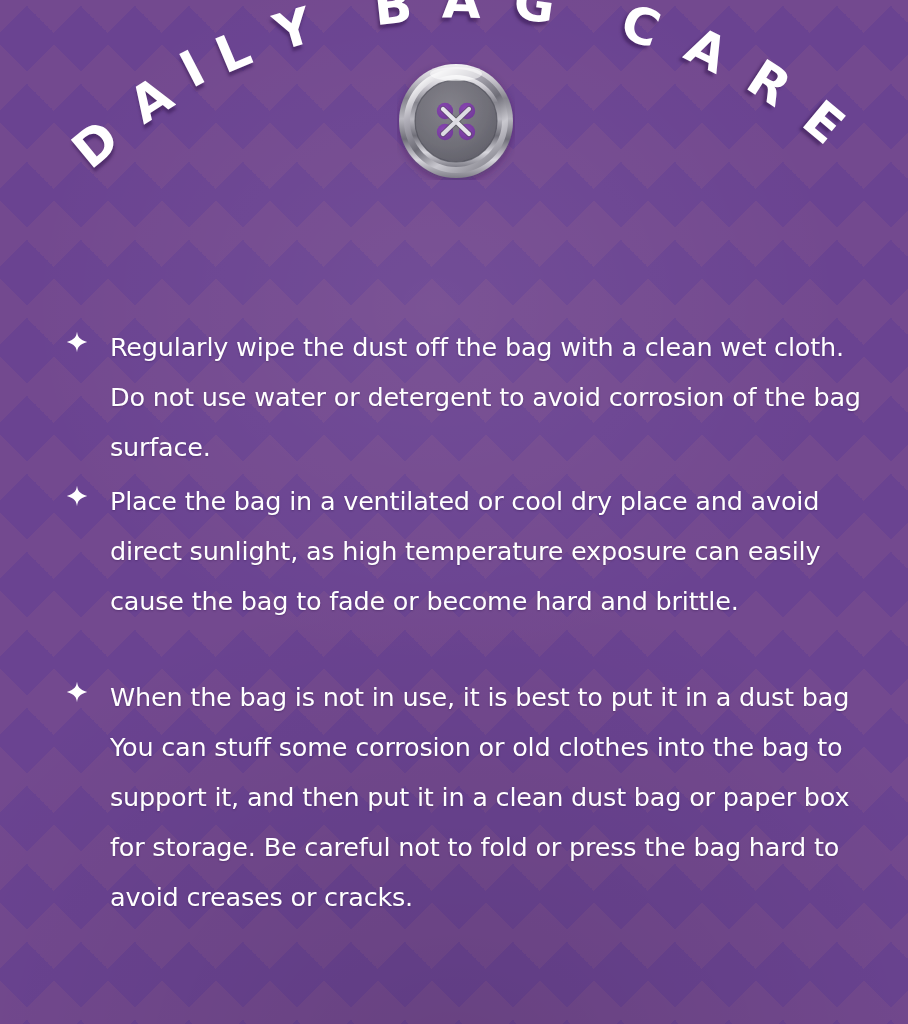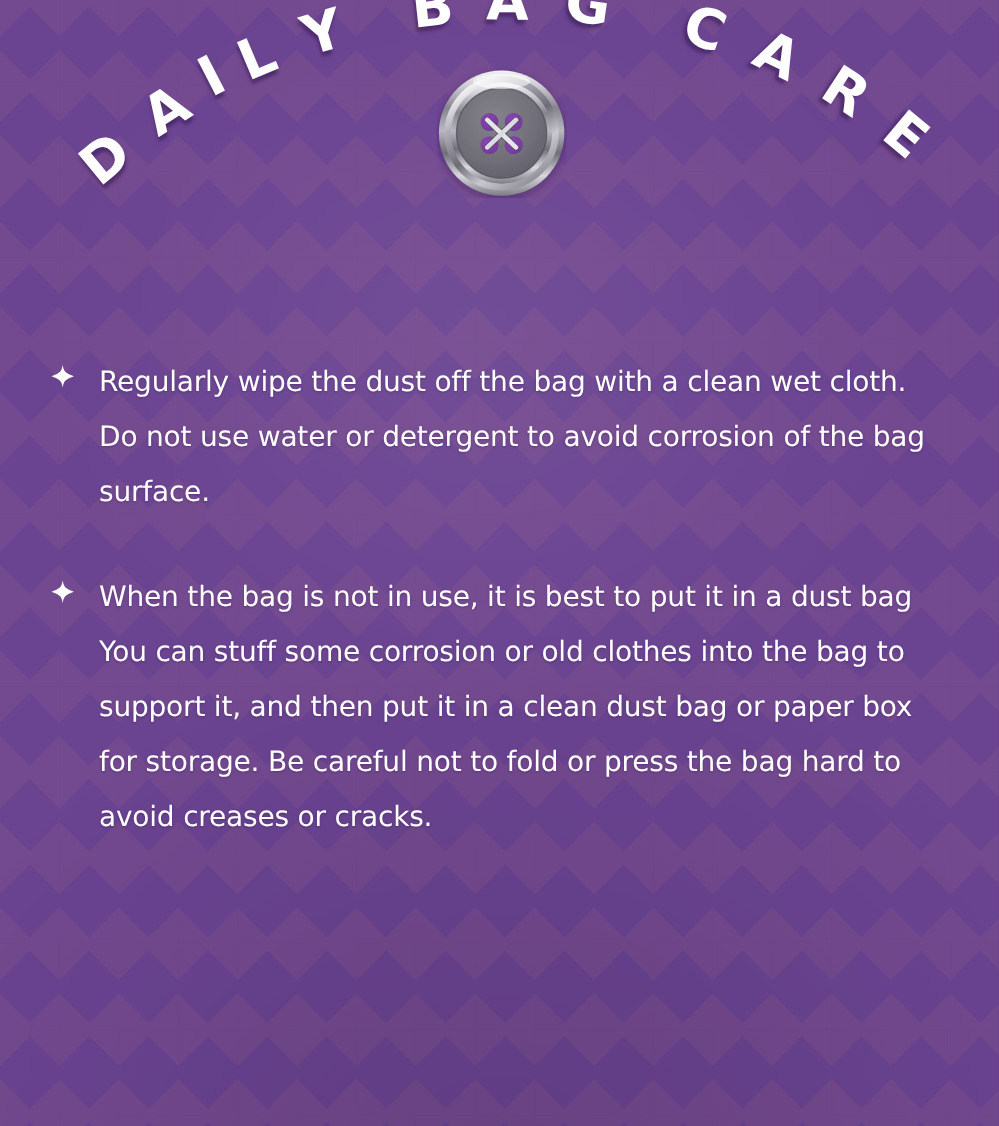--- a/index.html
+++ b/index.html
@@ -79,7 +79,7 @@
   
   #care-list {
     position:absolute;
-    left:44px; top:322px;
+    left:64px; top:322px;
     width:800px;
   }
 

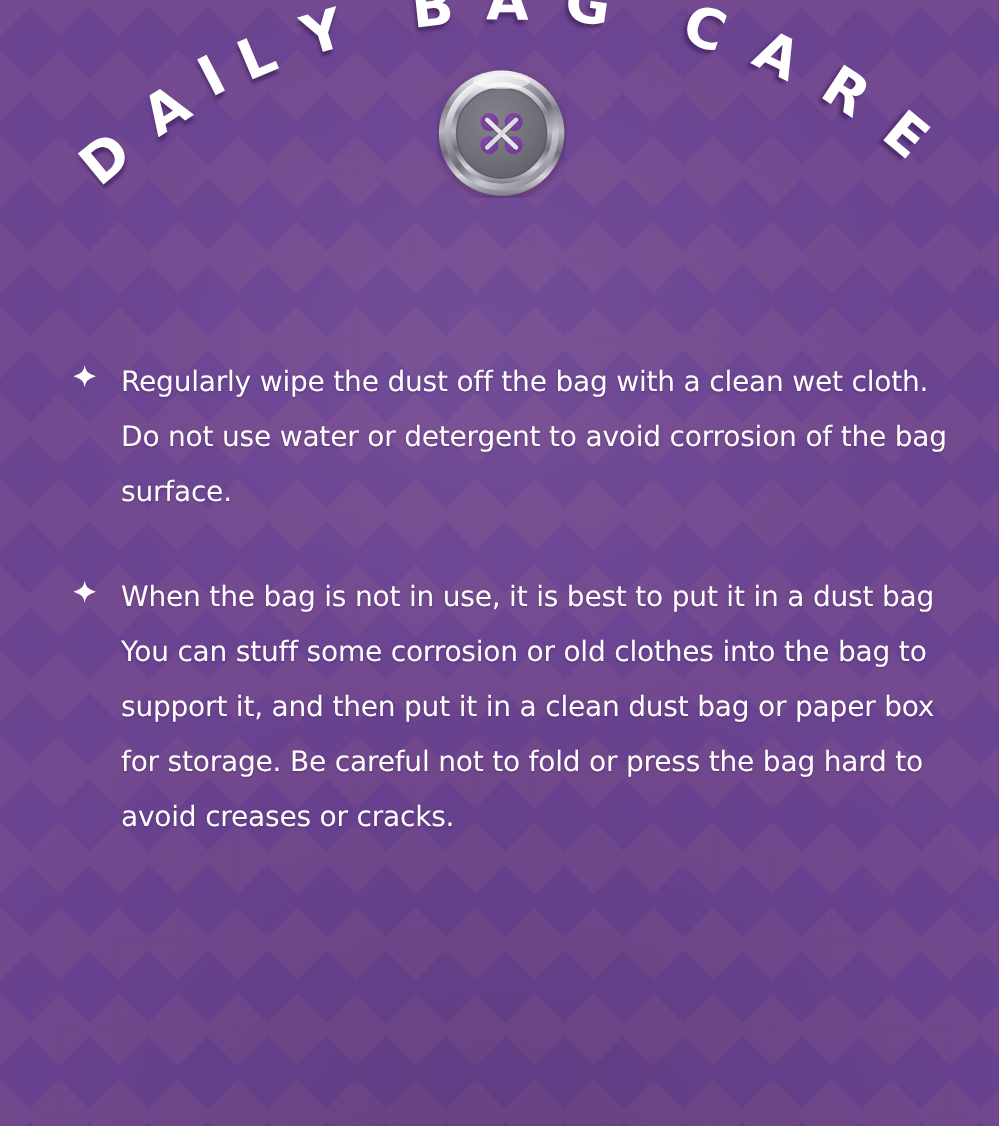--- a/index.html
+++ b/index.html
@@ -204,6 +204,12 @@
           </svg></span>
         <span class="care-text">Regularly wipe the dust off the bag with a clean wet cloth. Do not use water or detergent to avoid corrosion of the bag surface.</span>
       </li>
+      <li class="care-item">
+        <span class="bullet-icon"><svg width="22" height="22" viewBox="0 0 22 22" aria-hidden="true">
+            <path d="M11 0.8 C11.9 6.2 12.9 8.1 21.2 11 C12.9 13.9 11.9 15.8 11 21.2 C10.1 15.8 9.1 13.9 0.8 11 C9.1 8.1 10.1 6.2 11 0.8 Z" fill="#ffffff"></path>
+          </svg></span>
+        <span class="care-text">Place the bag in a ventilated or cool dry place and avoid direct sunlight, as high temperature exposure can easily cause the bag to fade or become hard and brittle.</span>
+      </li>
       <li class="care-item spaced">
         <span class="bullet-icon"><svg width="22" height="22" viewBox="0 0 22 22" aria-hidden="true">
             <path d="M11 0.8 C11.9 6.2 12.9 8.1 21.2 11 C12.9 13.9 11.9 15.8 11 21.2 C10.1 15.8 9.1 13.9 0.8 11 C9.1 8.1 10.1 6.2 11 0.8 Z" fill="#ffffff"></path>

